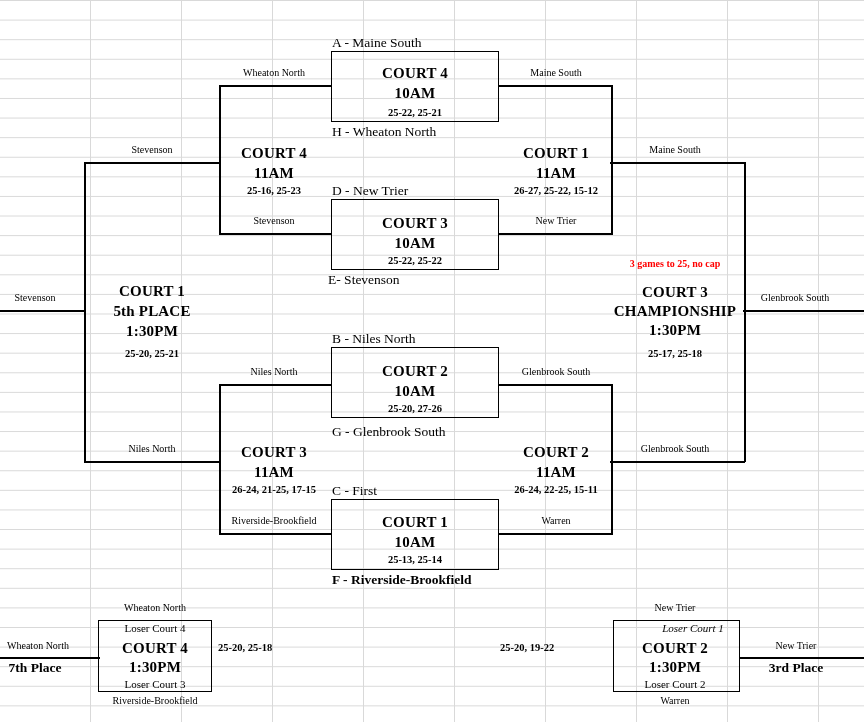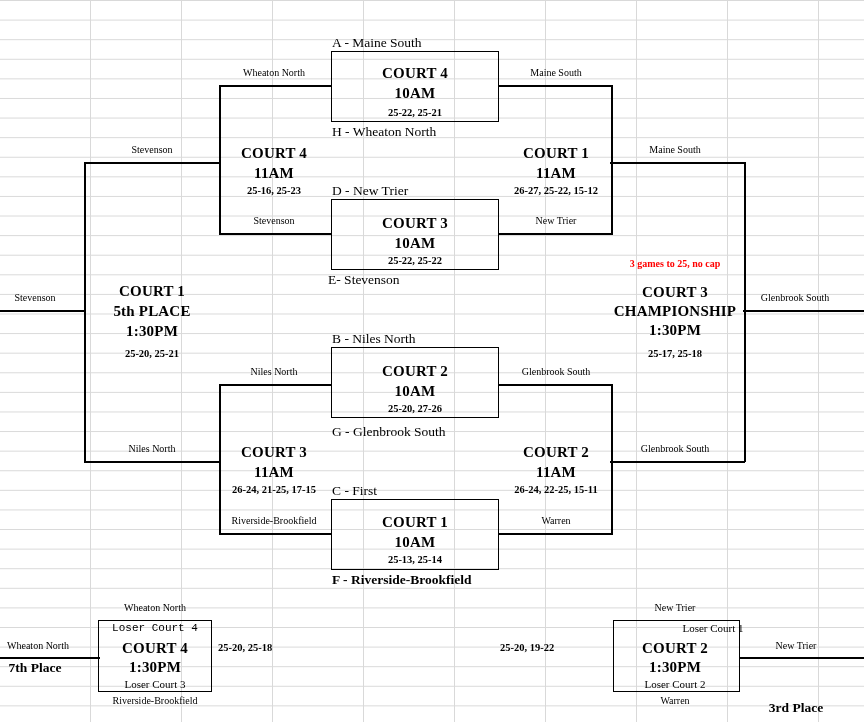--- a/index.html
+++ b/index.html
@@ -158,7 +158,7 @@
 
   <div class="txt team ctr" style="left:155px;top:603px;">Wheaton North</div>
   <div class="box" style="left:98px;top:620px;width:114px;height:72px;"></div>
-  <div class="txt loser ctr" style="left:155px;top:623px;font-family:Liberation Mono, monospace;">Loser Court 4</div>
+  <div class="txt loser ctr" style="left:155px;top:623px;">Loser Court 4</div>
   <div class="txt big ctr" style="left:155px;top:641px;">COURT 4</div>
   <div class="txt big ctr" style="left:155px;top:660px;">1:30PM</div>
   <div class="txt loser ctr" style="left:155px;top:679px;">Loser Court 3</div>

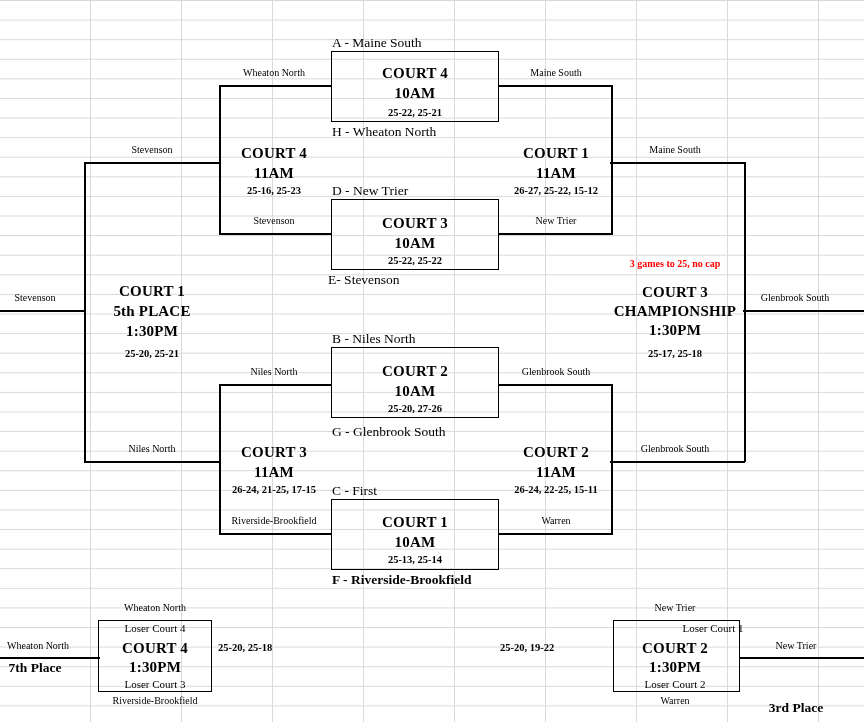--- a/index.html
+++ b/index.html
@@ -172,7 +172,7 @@
 
   <div class="txt team ctr" style="left:675px;top:603px;">New Trier</div>
   <div class="box" style="left:613px;top:620px;width:127px;height:72px;"></div>
-  <div class="txt loser ctr" style="left:713px;top:623px;">Loser Court 1</div>
+  <div class="txt loser ctr" style="left:693px;top:623px;font-style:italic;">Loser Court 1</div>
   <div class="txt big ctr" style="left:675px;top:641px;">COURT 2</div>
   <div class="txt big ctr" style="left:675px;top:660px;">1:30PM</div>
   <div class="txt loser ctr" style="left:675px;top:679px;">Loser Court 2</div>

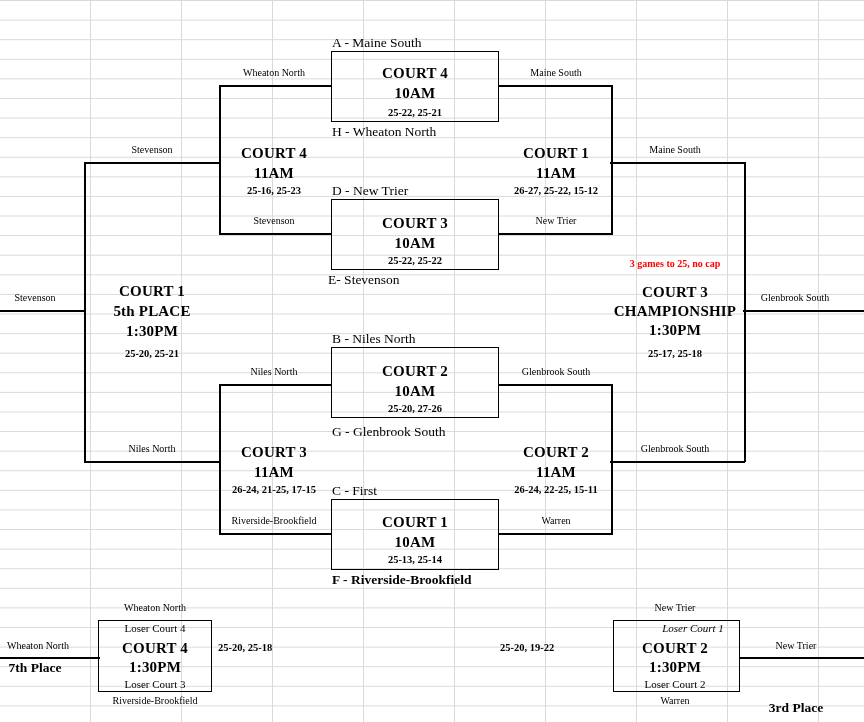--- a/index.html
+++ b/index.html
@@ -182,7 +182,7 @@
 
   <div class="txt team ctr" style="left:796px;top:641px;">New Trier</div>
   <div class="hl" style="left:739px;top:657px;width:125px;"></div>
-  <div class="txt place ctr" style="left:796px;top:661px;margin-top:40px;">3rd Place</div>
+  <div class="txt place ctr" style="left:796px;top:661px;">3rd Place</div>
 
 </div>
 

